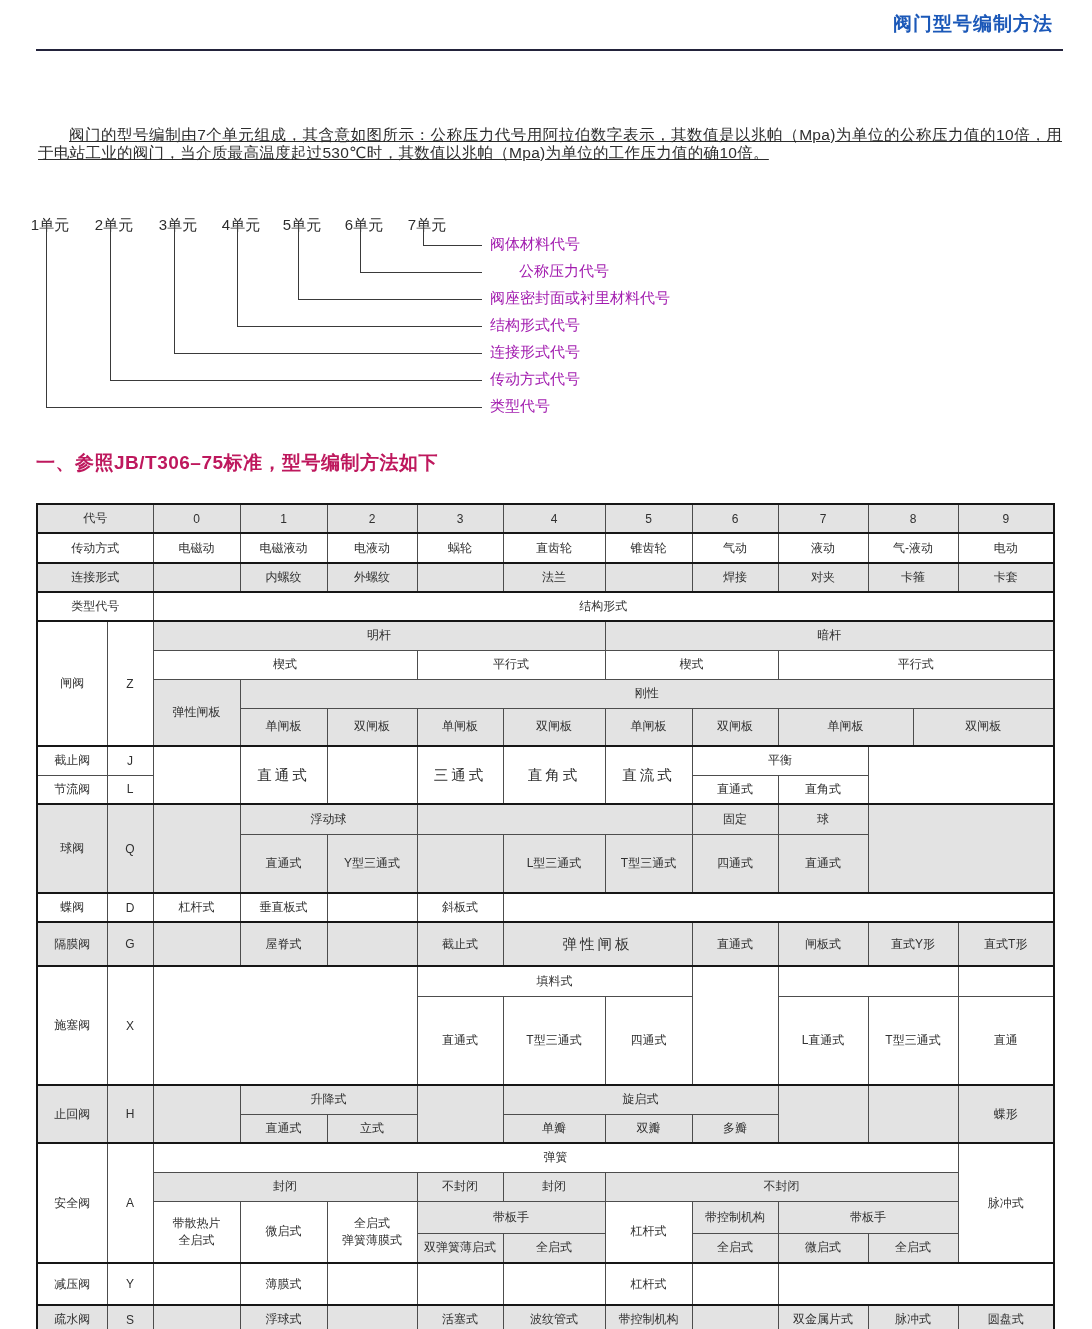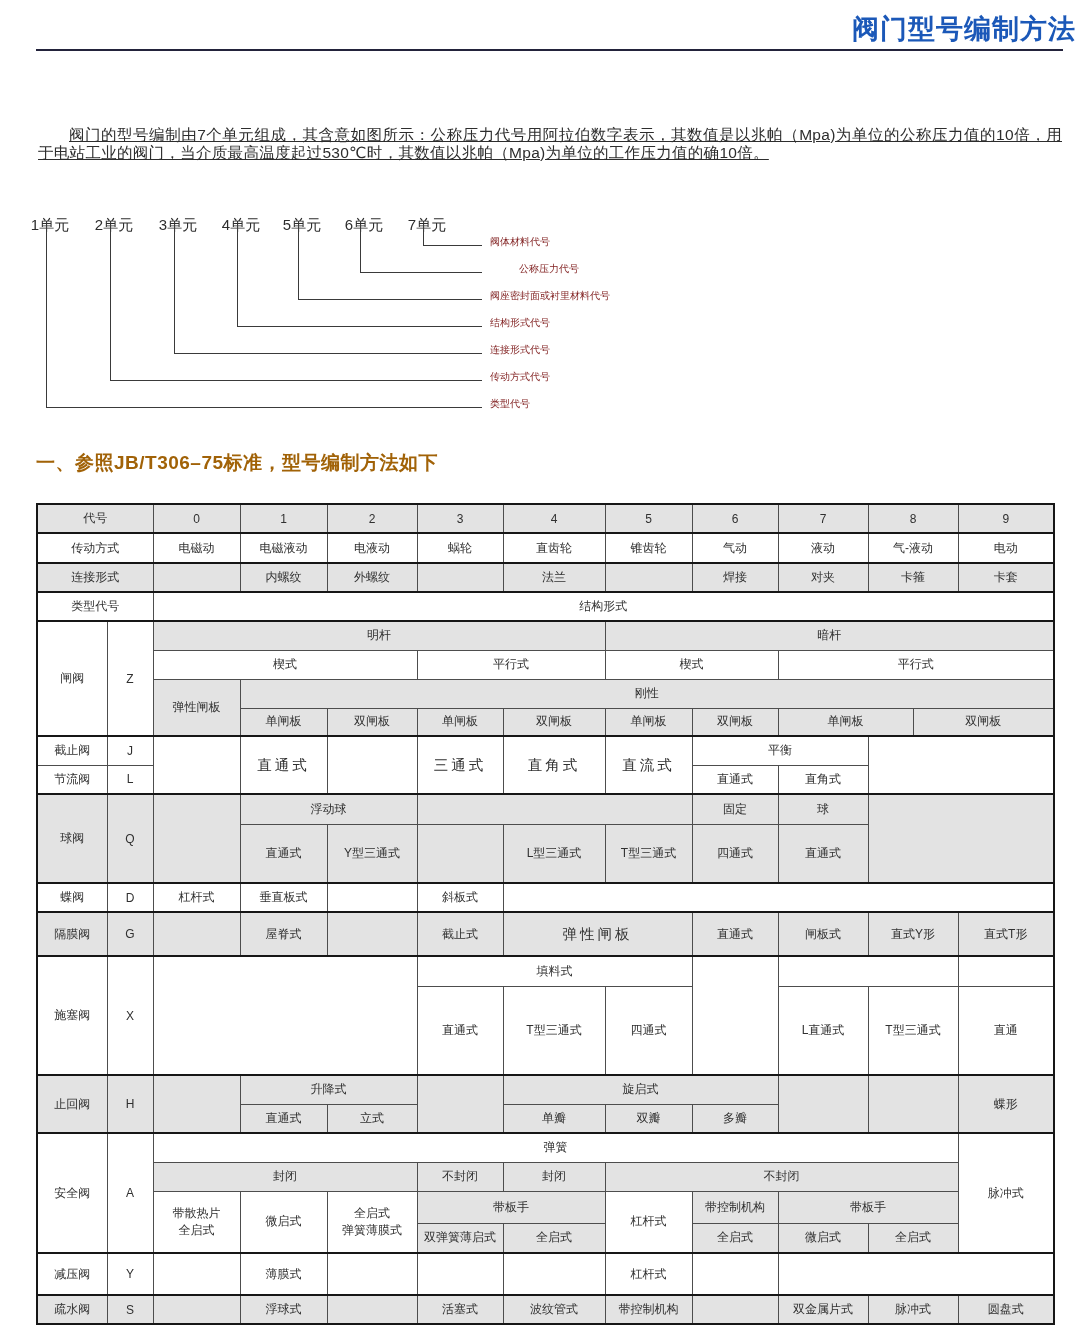--- a/index.html
+++ b/index.html
@@ -9,8 +9,8 @@
   }
   
   .page-title{
-    position:absolute;top:11px;right:16px;
-    font-size:27px;font-weight:bold;color:#1b58b8;letter-spacing:1px;
+    position:absolute;top:11px;right:39px;
+    font-size:19px;font-weight:bold;color:#1b58b8;letter-spacing:1px;
   }
   .title-divider{
     position:absolute;top:49px;left:36px;right:29px;height:0;

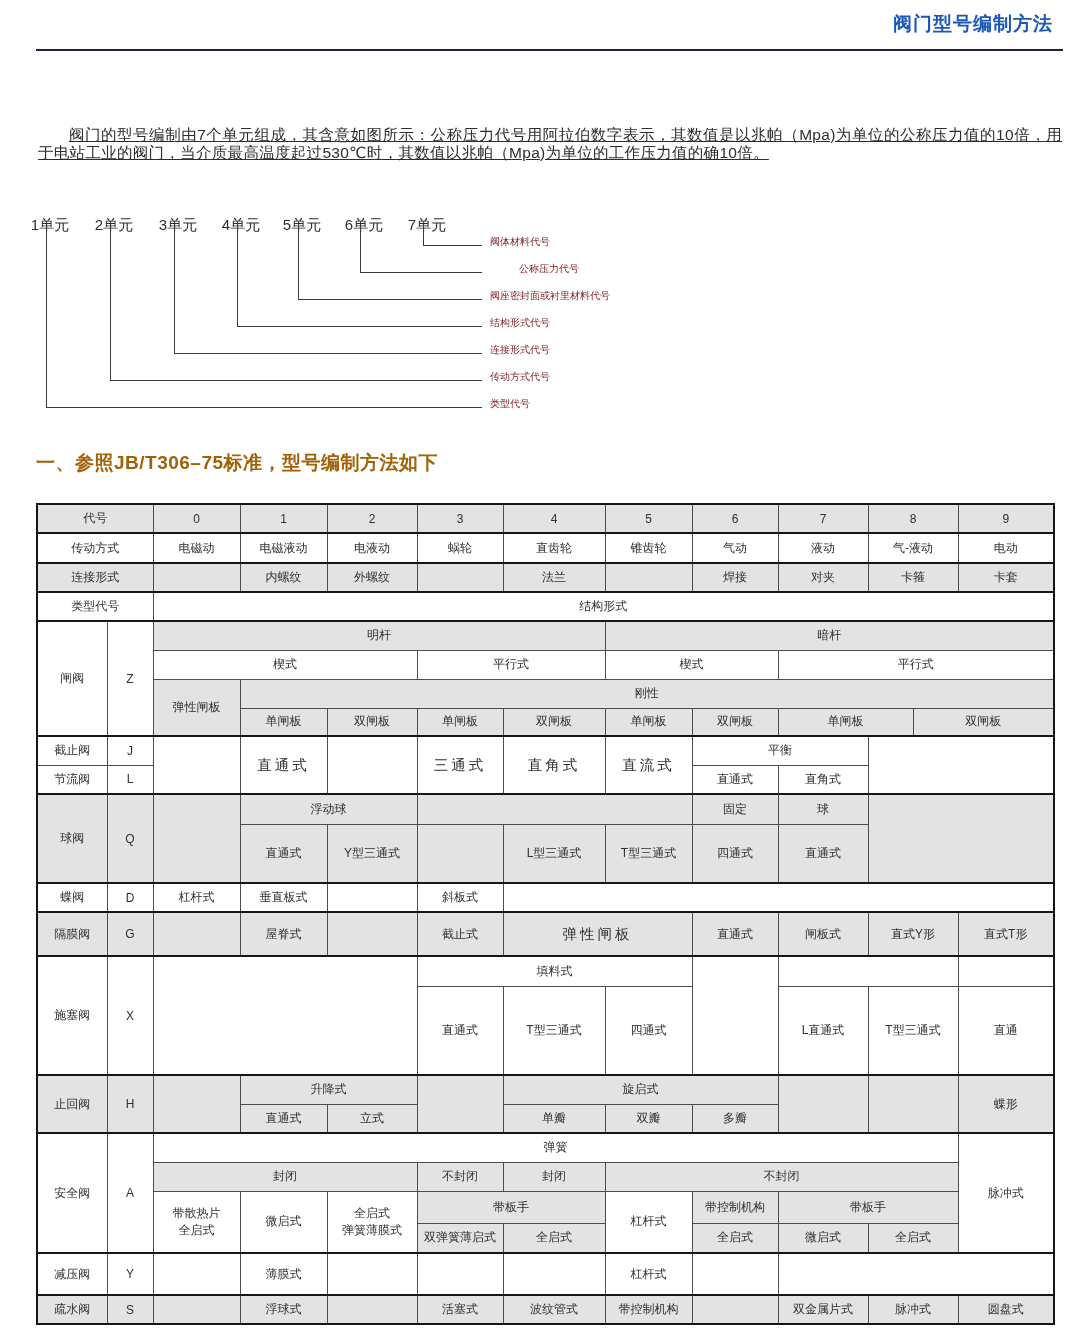--- a/index.html
+++ b/index.html
@@ -26,7 +26,7 @@
   .diagram{position:absolute;left:0;top:200px;width:1092px;height:232px;}
   .unit-label{position:absolute;top:16px;width:56px;text-align:center;font-size:15px;color:#2d2d2d;}
   .dline{position:absolute;background:#3a3a3a;}
-  .target-label{position:absolute;left:490px;font-size:10px;color:#7f1d1d;white-space:nowrap;}
+  .target-label{position:absolute;left:490px;font-size:15px;color:#a21caf;white-space:nowrap;}
   
   .section-heading{
     position:absolute;top:450px;left:36px;

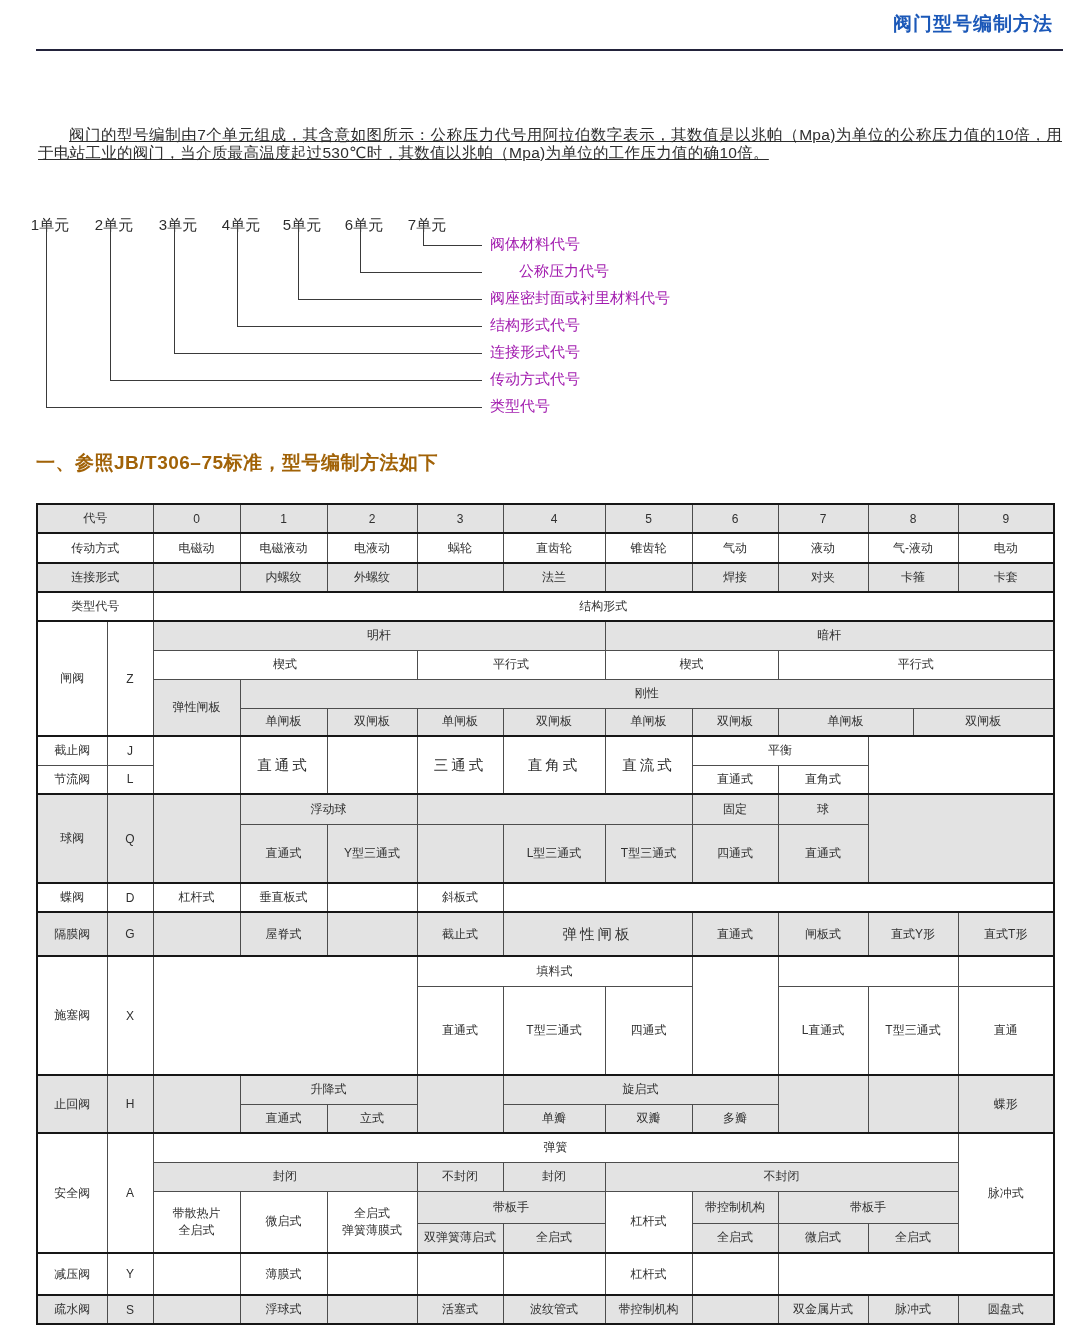--- a/index.html
+++ b/index.html
@@ -30,7 +30,7 @@
   
   .section-heading{
     position:absolute;top:450px;left:36px;
-    font-size:19px;font-weight:bold;color:#a16207;letter-spacing:0.5px;
+    font-size:19px;font-weight:bold;color:#be185d;letter-spacing:0.5px;
   }
   
   .tbl-wrap{position:absolute;left:36px;top:503px;}

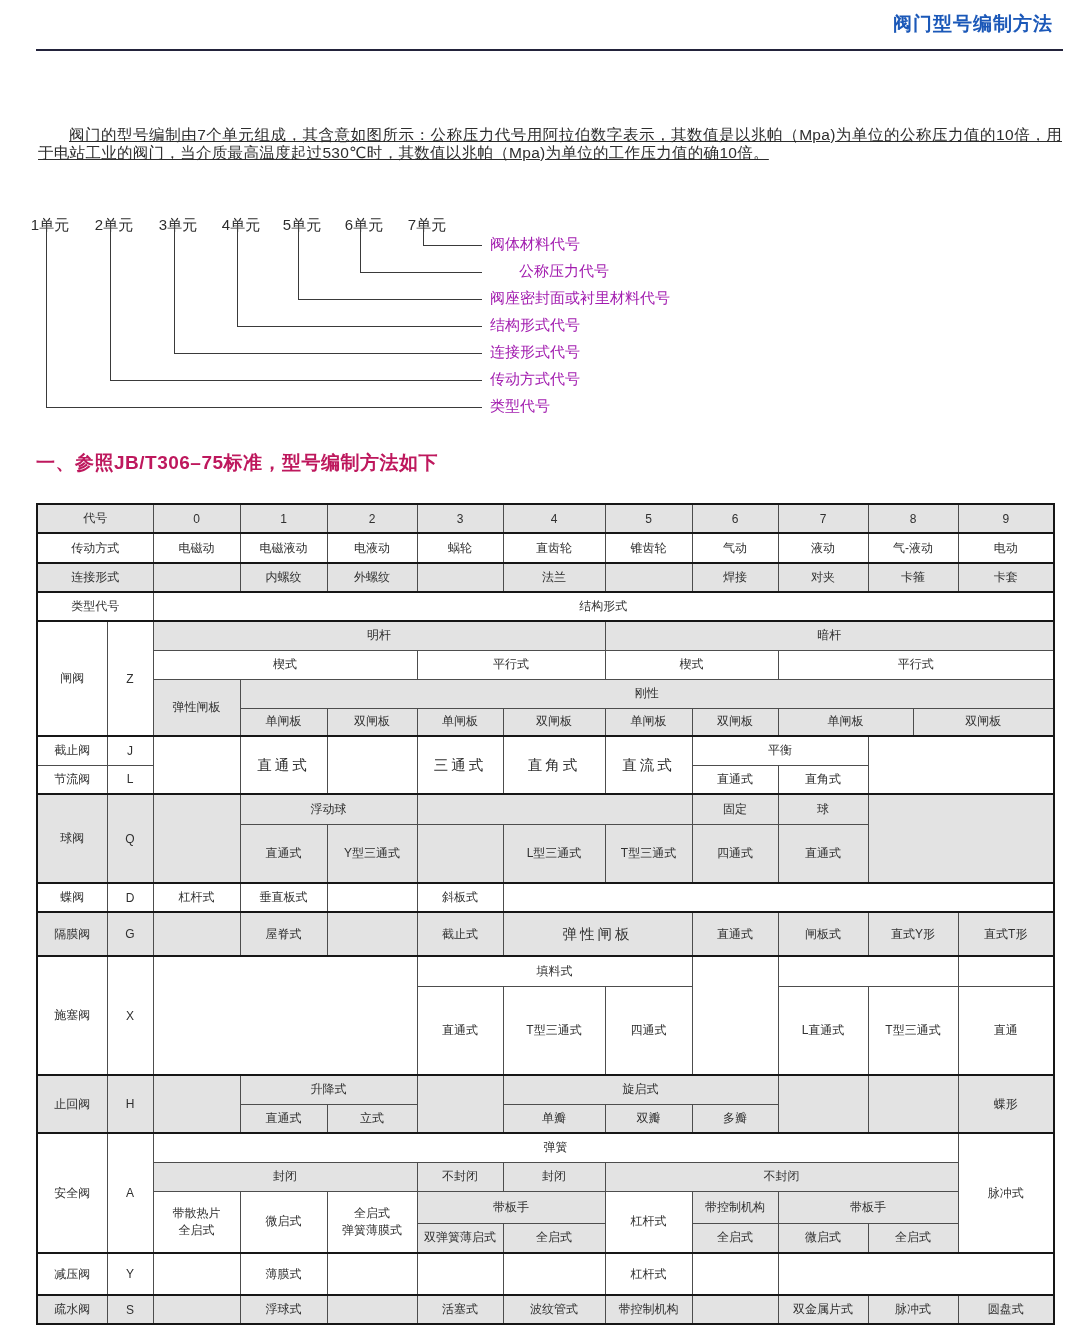--- a/index.html
+++ b/index.html
@@ -163,7 +163,7 @@
           <td rowspan="2" class="g">弹性闸板</td>
           <td colspan="10" class="g">刚性</td>
         </tr>
-        <tr style="height: 28px;">
+        <tr style="height: 38px;">
           <td class="g">单闸板</td>
           <td class="g">双闸板</td>
           <td class="g">单闸板</td>

